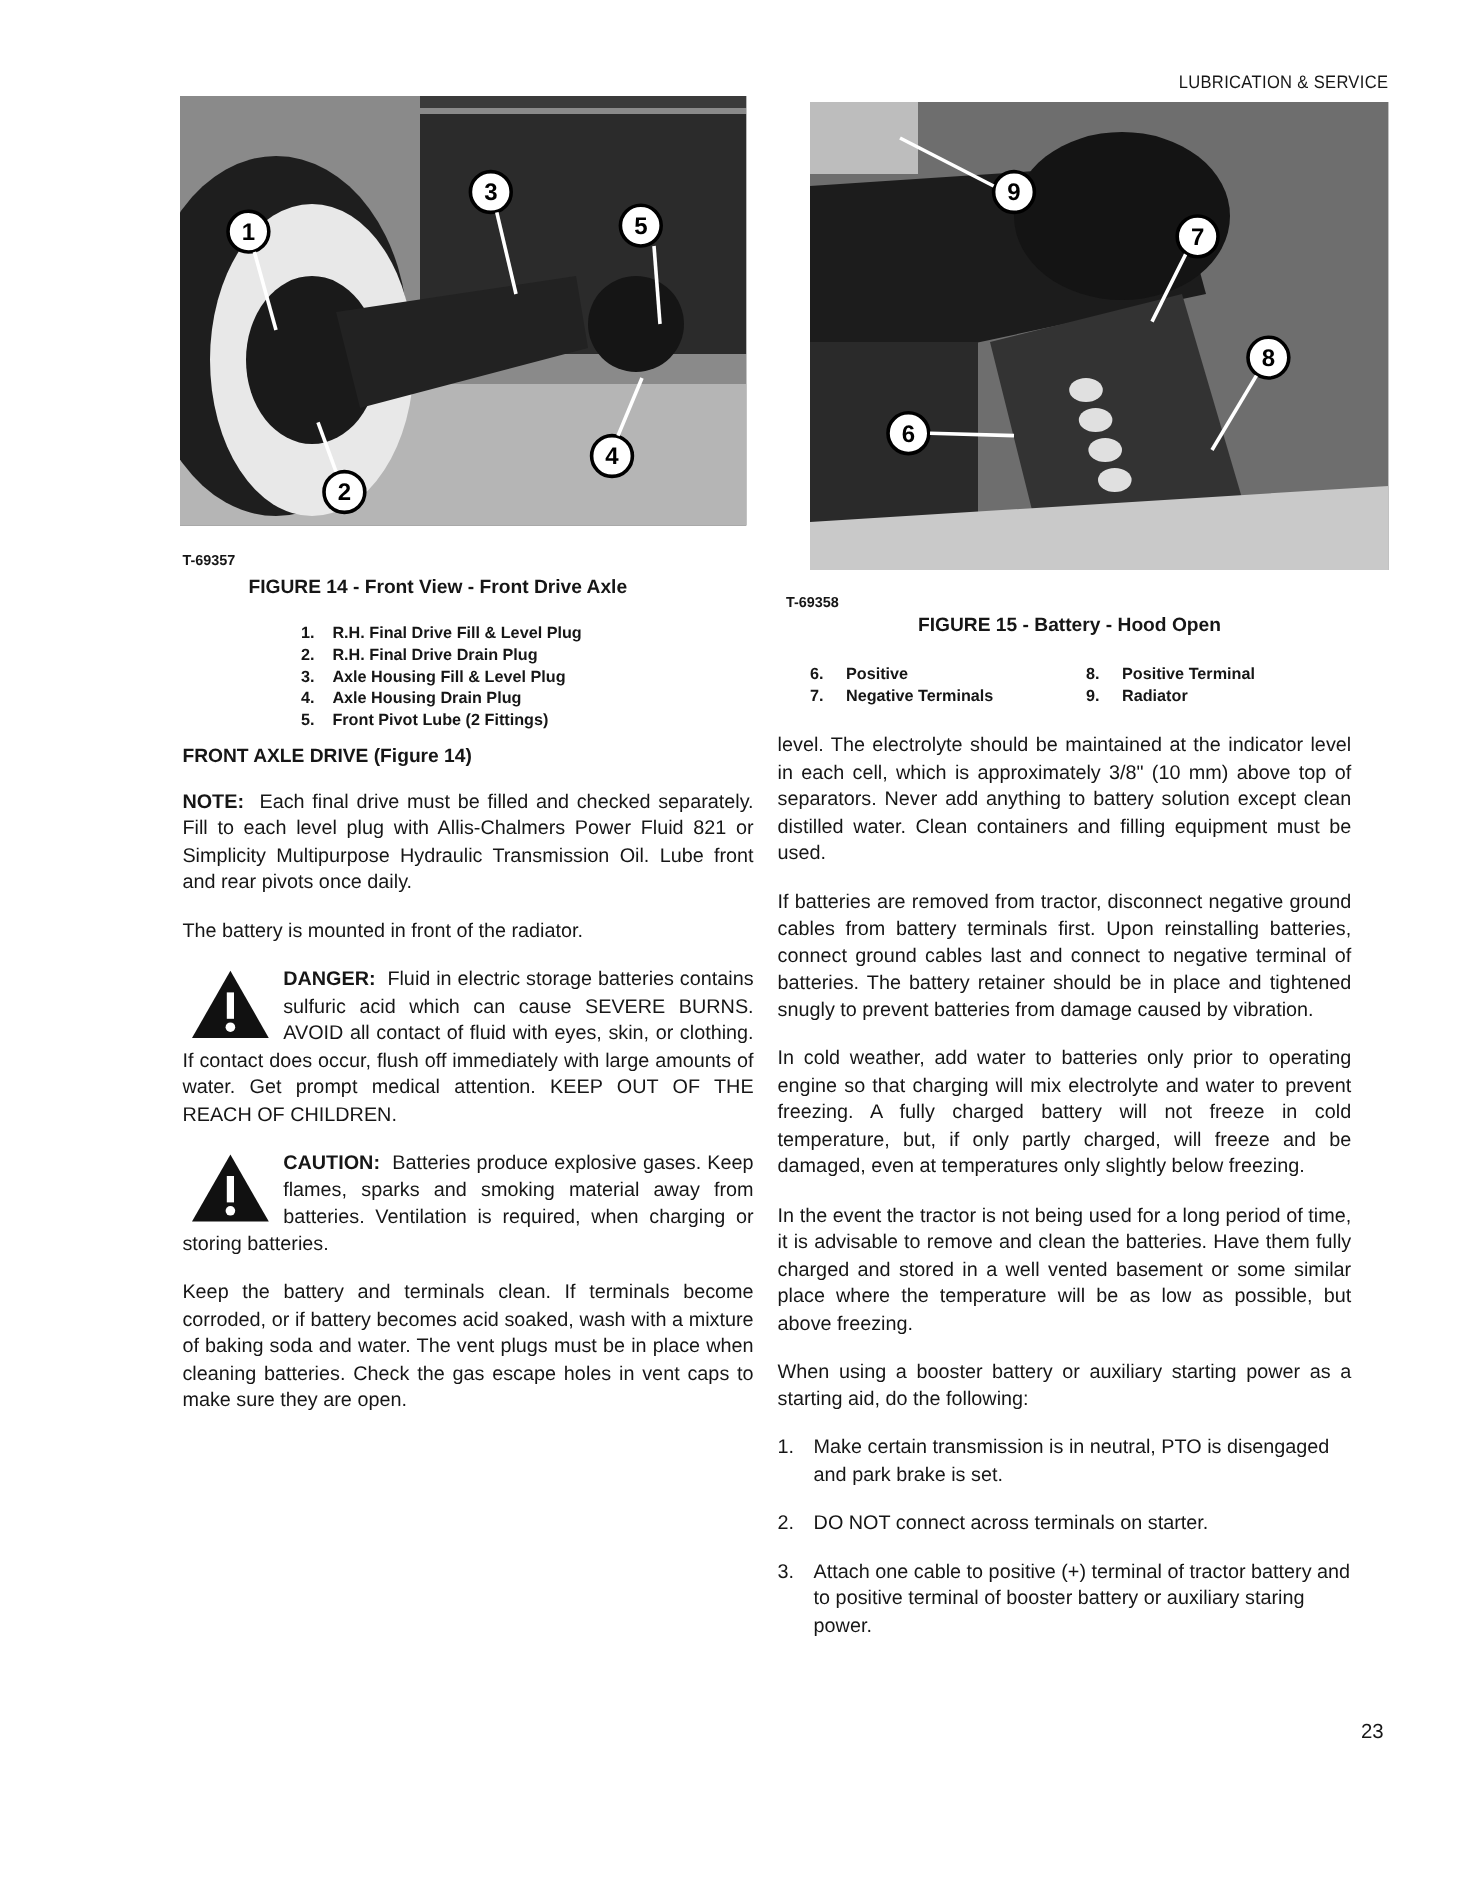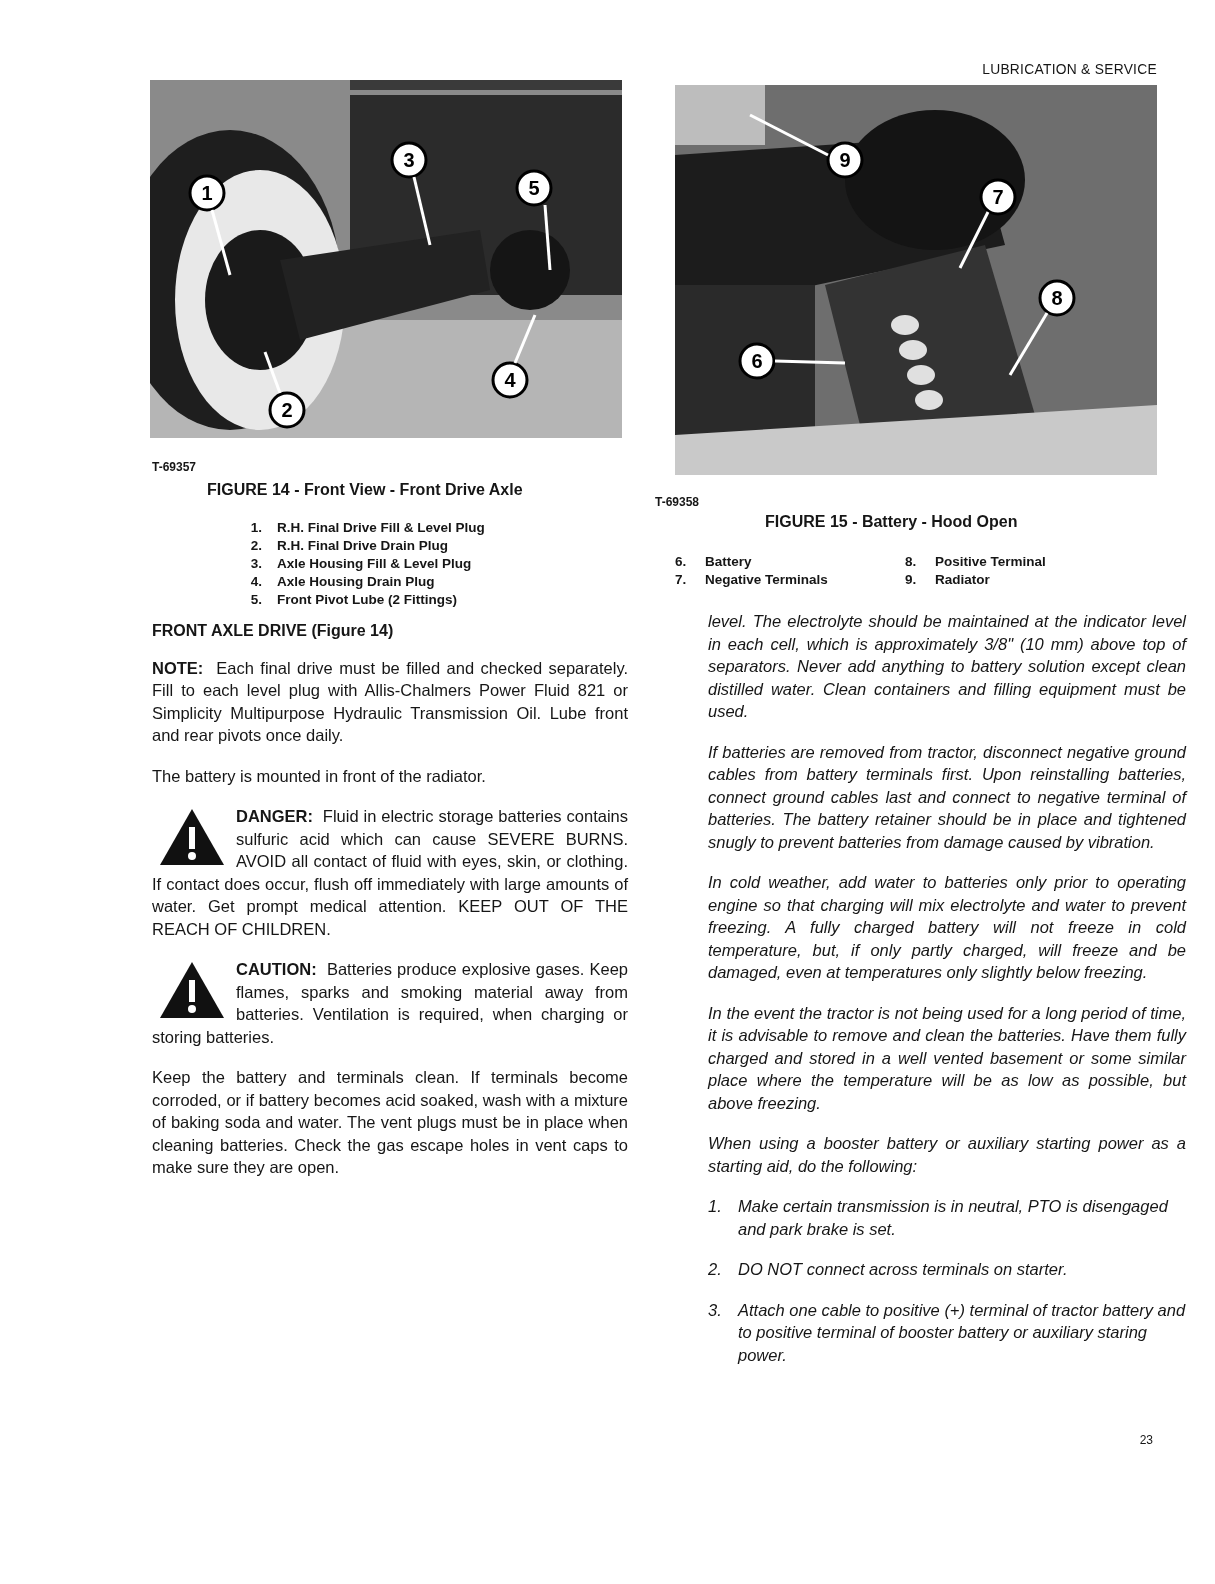--- a/index.html
+++ b/index.html
@@ -129,7 +129,7 @@
 <div class="fig-id" style="left:655px; top:495px;">T-69358</div>
 <div class="fig-title" style="left:765px; top:513px;">FIGURE 15 - Battery - Hood Open</div>
 <div class="fig-legend-2col" style="left:675px; top:553px;">
-  <div><span style="display:inline-block;width:30px;">6.</span><span>Battery</span></div>
+  <div><span style="display:inline-block;width:30px;">6.</span><span>Positive</span></div>
   <div></div>
   <div style="margin-left:-10px;"><span style="display:inline-block;width:30px;">8.</span><span>Positive Terminal</span></div>
   <div><span style="display:inline-block;width:30px;">7.</span><span>Negative Terminals</span></div>

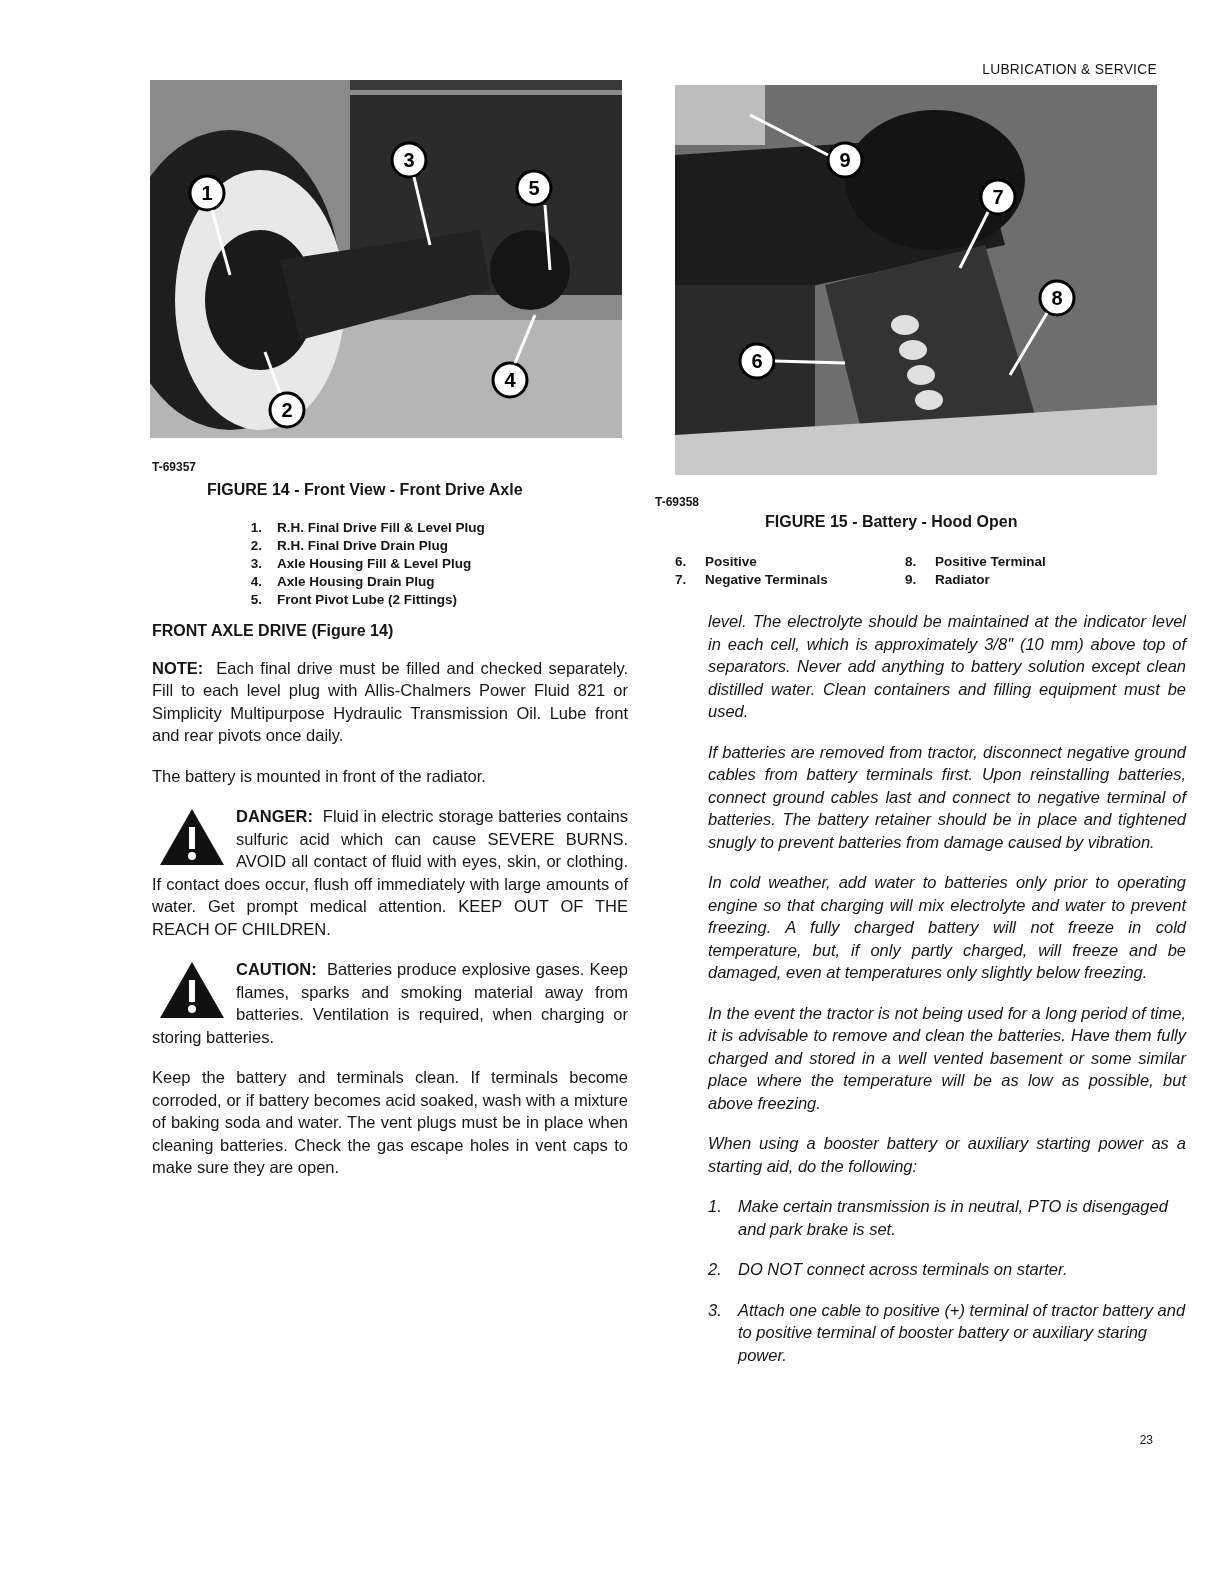--- a/index.html
+++ b/index.html
@@ -160,7 +160,7 @@
   <p>Keep the battery and terminals clean. If terminals become corroded, or if battery becomes acid soaked, wash with a mixture of baking soda and water. The vent plugs must be in place when cleaning batteries. Check the gas escape holes in vent caps to make sure they are open.</p>
 </div>
 
-<div class="col" style="left:708px; top:610px; width:478px;font-style:italic;">
+<div class="col" style="left:648px; top:610px; width:478px;">
   <p>level. The electrolyte should be maintained at the indicator level in each cell, which is approximately 3/8" (10 mm) above top of separators. Never add anything to battery solution except clean distilled water. Clean containers and filling equipment must be used.</p>
   <p>If batteries are removed from tractor, disconnect negative ground cables from battery terminals first. Upon reinstalling batteries, connect ground cables last and connect to negative terminal of batteries. The battery retainer should be in place and tightened snugly to prevent batteries from damage caused by vibration.</p>
   <p>In cold weather, add water to batteries only prior to operating engine so that charging will mix electrolyte and water to prevent freezing. A fully charged battery will not freeze in cold temperature, but, if only partly charged, will freeze and be damaged, even at temperatures only slightly below freezing.</p>

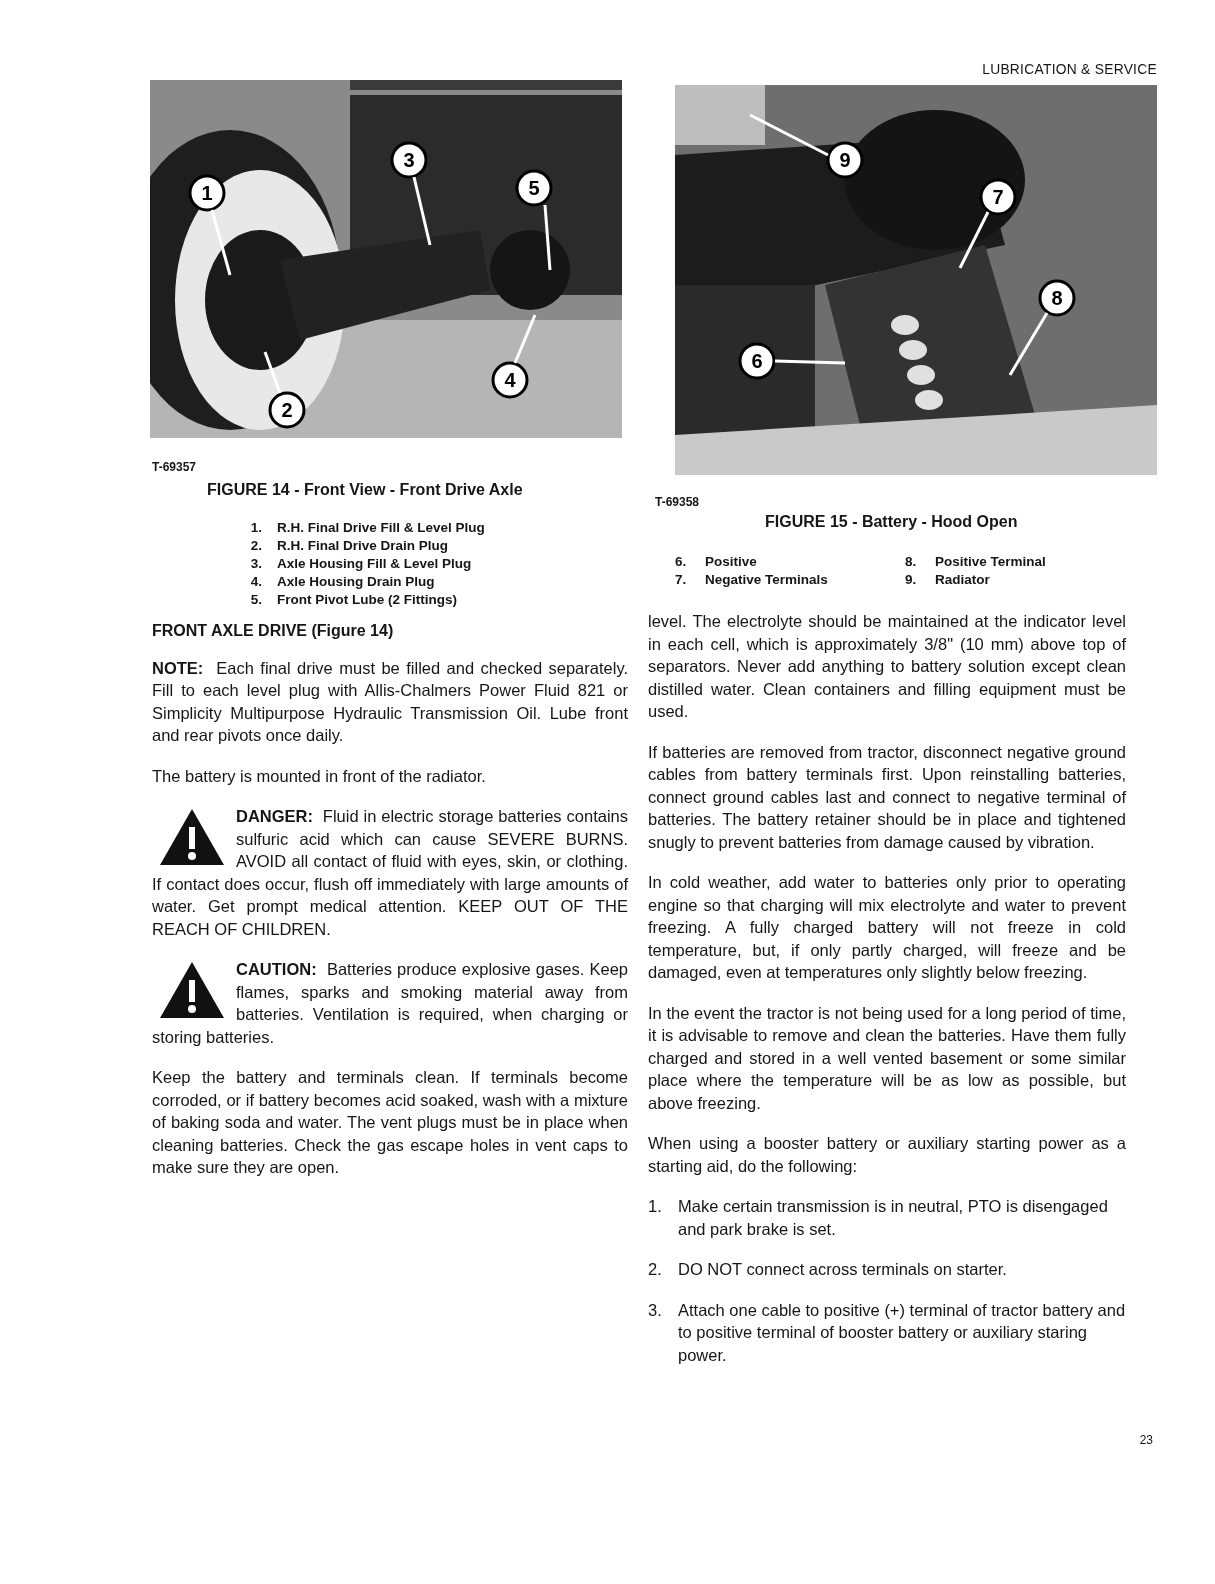--- a/index.html
+++ b/index.html
@@ -22,7 +22,7 @@
   .steps .step { display:flex; margin-bottom:18px; }
   .steps .sn { width:30px; flex:none; }
   .steps .st { flex:1; }
-  .pageno { position:absolute; right:62px; top:1433px; font-size:12px; }
+  .pageno { position:absolute; right:62px; top:1433px; font-size:17px; }
   .fig-legend-2col { position:absolute; font-size:13.5px; font-weight:700; line-height:18px; display:grid; grid-template-columns:200px 40px 200px; }
 </style>
 </head>

